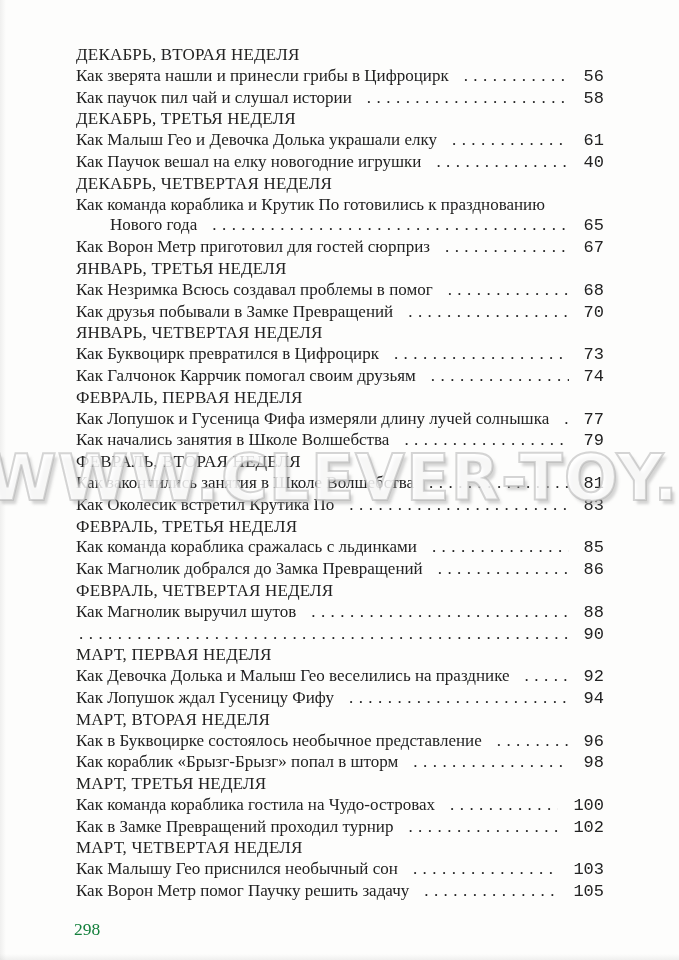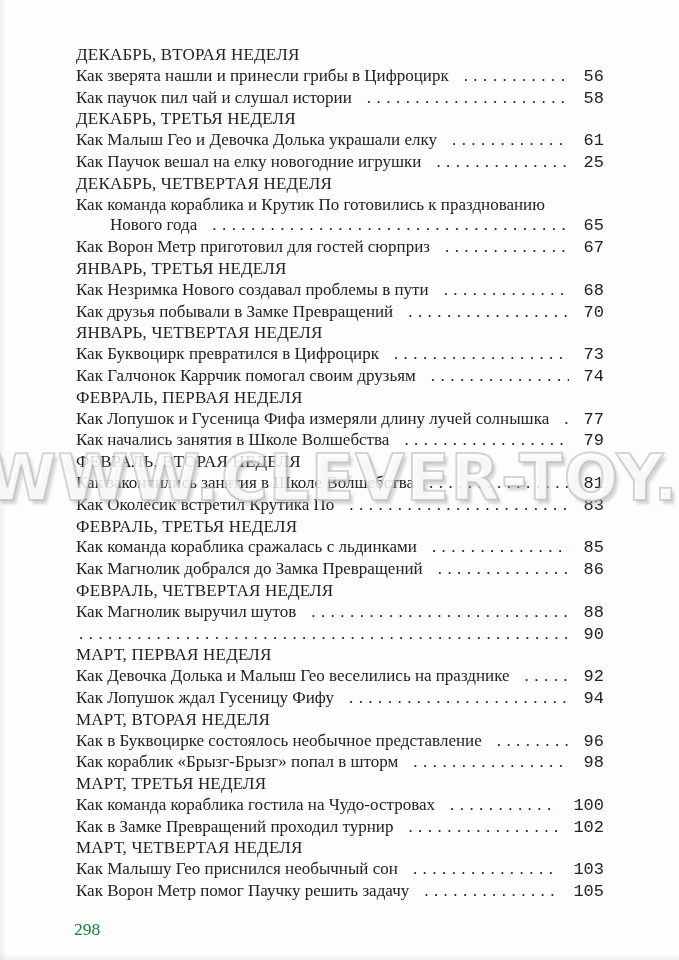--- a/index.html
+++ b/index.html
@@ -132,7 +132,7 @@
       <div class="toc-entry">
         <span class="entry-title">Как Паучок вешал на елку новогодние игрушки</span>
         <span class="leader"></span>
-        <span class="entry-page">25</span>
+        <span class="entry-page">40</span>
       </div>
       <div class="toc-heading">ДЕКАБРЬ, ЧЕТВЕРТАЯ НЕДЕЛЯ</div>
       <div class="toc-entry-wrapline">Как команда кораблика и Крутик По готовились к празднованию</div>

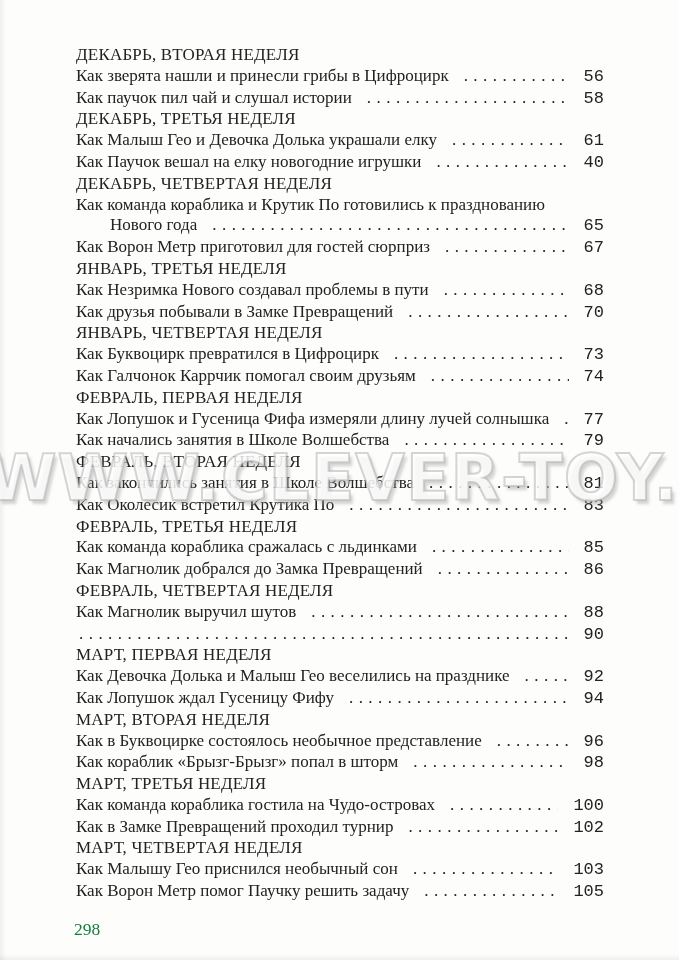--- a/index.html
+++ b/index.html
@@ -148,7 +148,7 @@
       </div>
       <div class="toc-heading">ЯНВАРЬ, ТРЕТЬЯ НЕДЕЛЯ</div>
       <div class="toc-entry">
-        <span class="entry-title">Как Незримка Нового создавал проблемы в пути</span>
+        <span class="entry-title">Как Незримка Всюсь создавал проблемы в помог</span>
         <span class="leader"></span>
         <span class="entry-page">68</span>
       </div>

